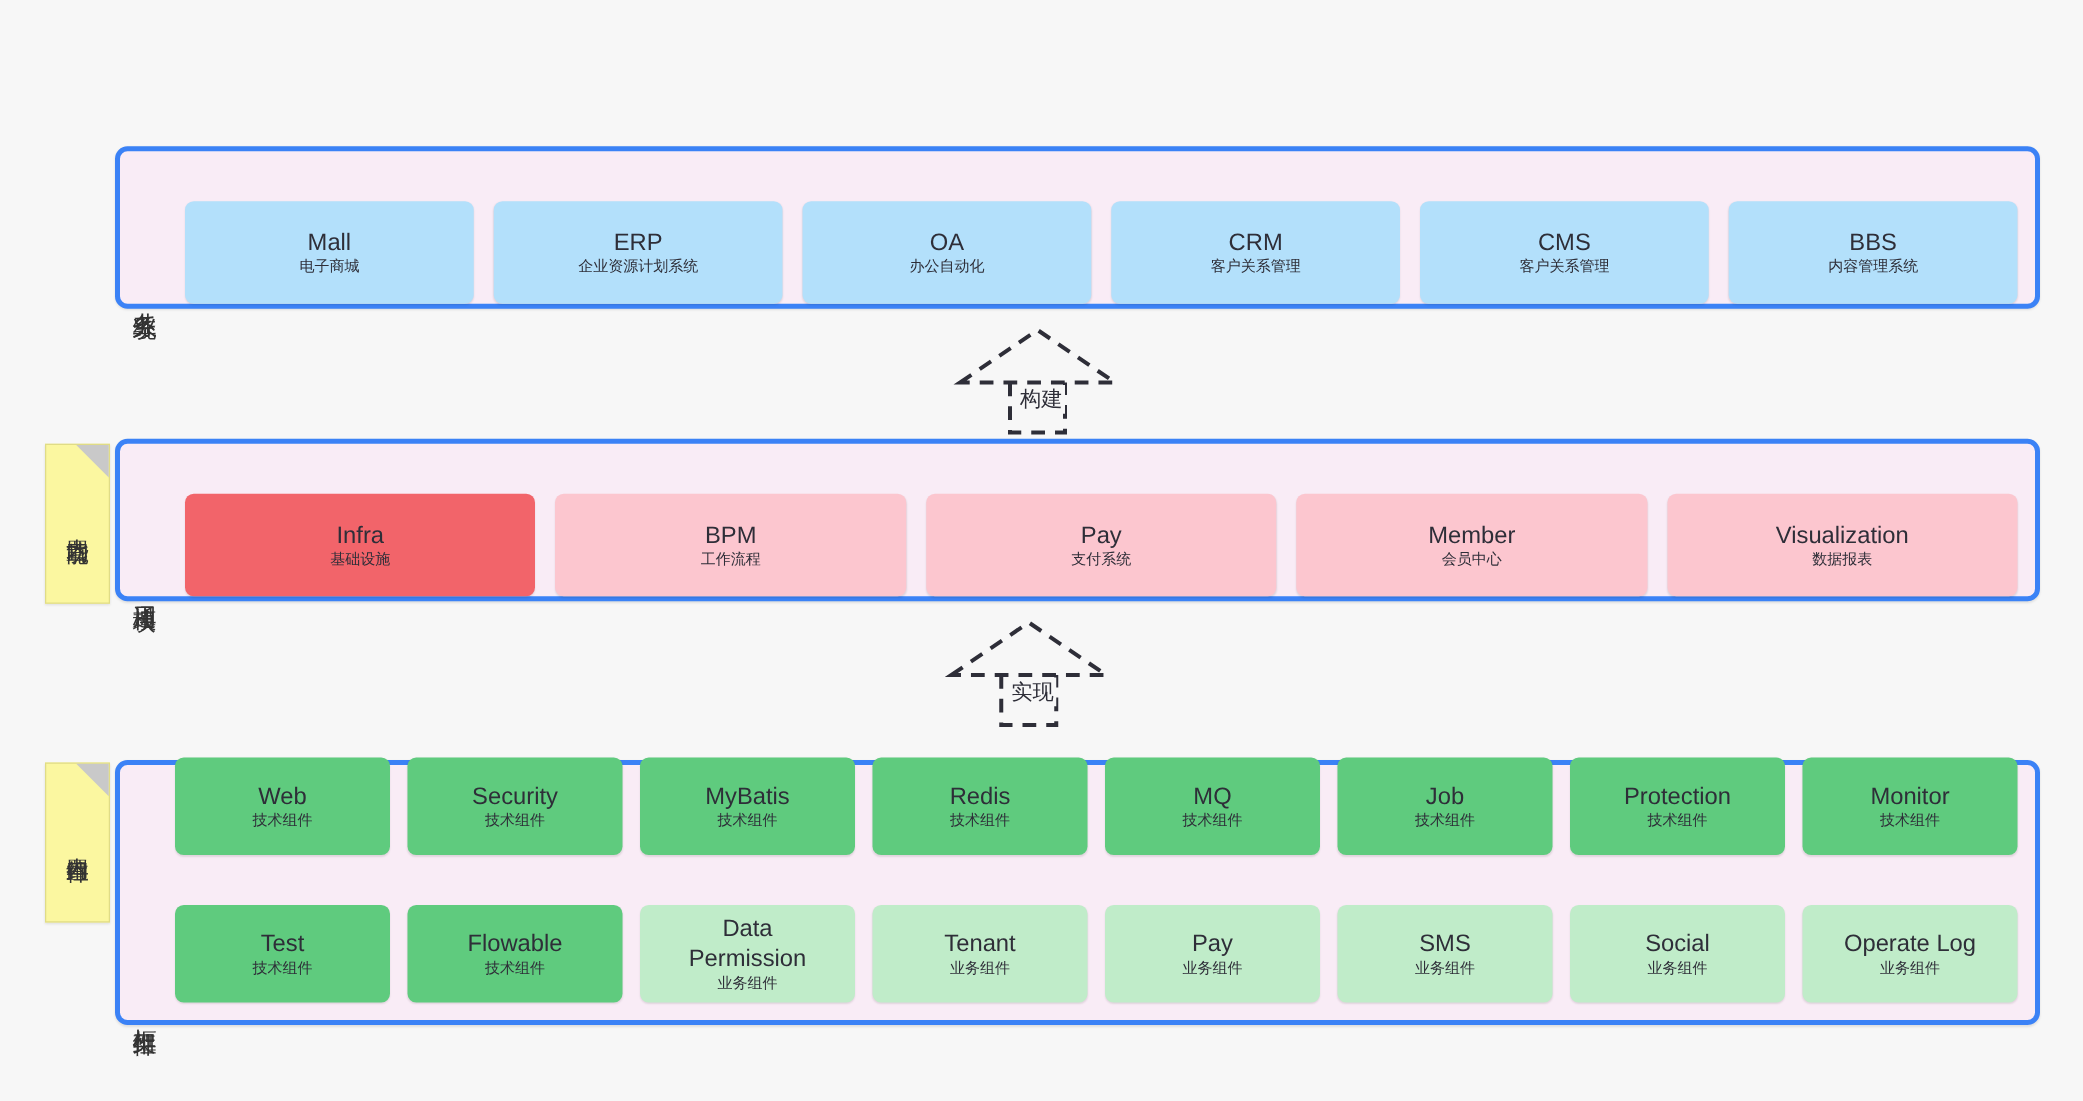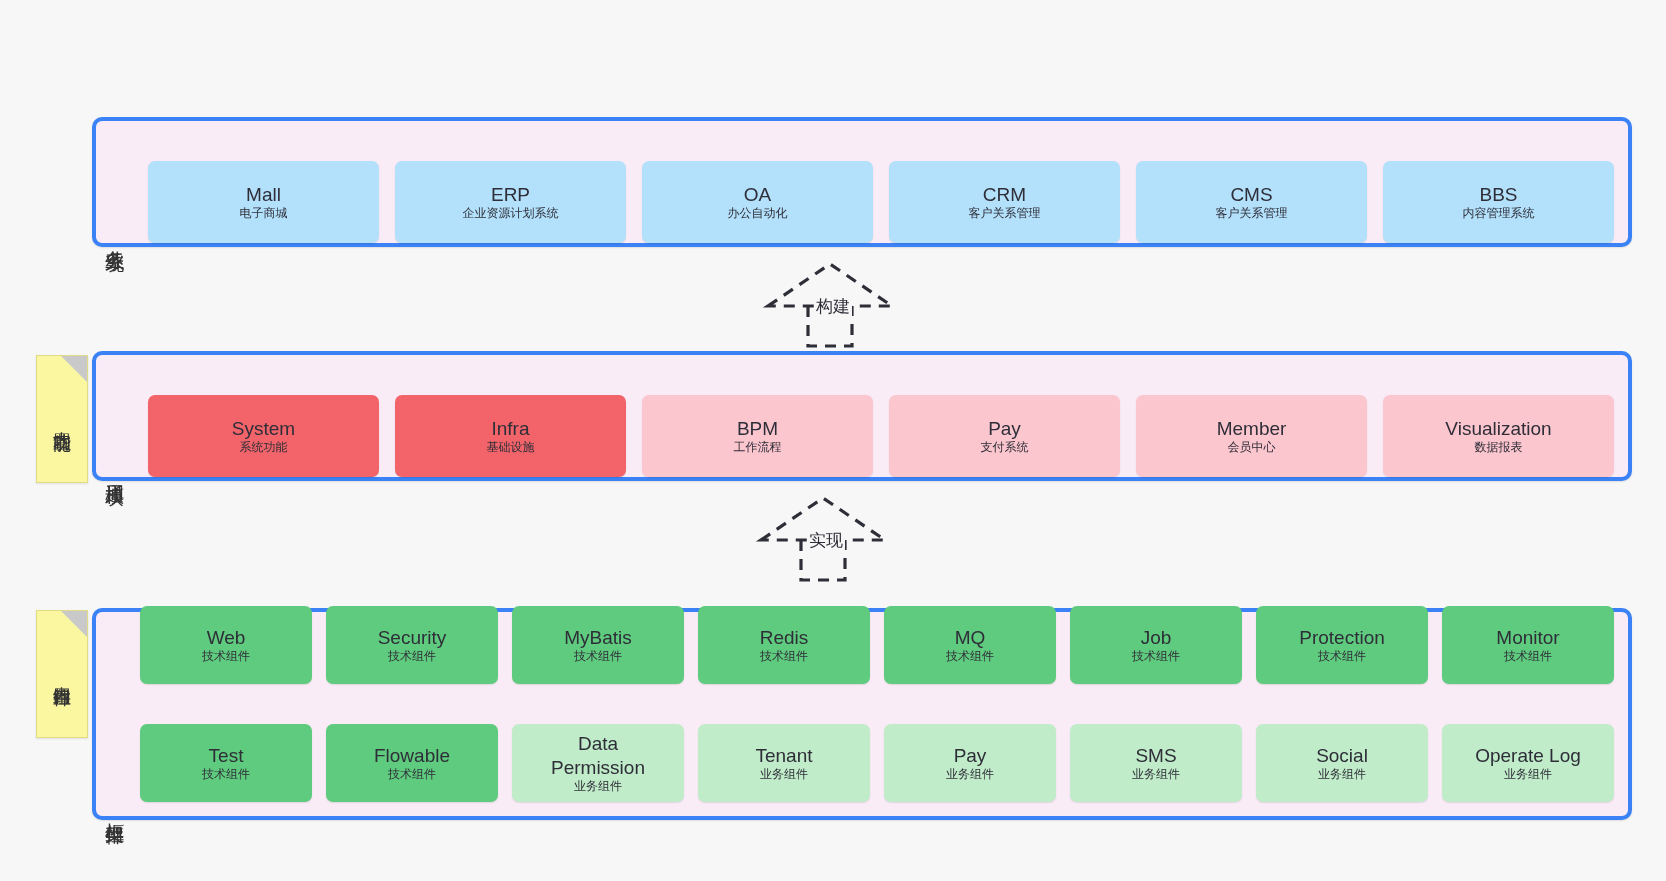--- a/index.html
+++ b/index.html
@@ -111,6 +111,7 @@
     background: #f7f7f7;
     padding: 0 2px;
     white-space: nowrap;
+    margin-top: 13px;
   }
 </style>
 </head>

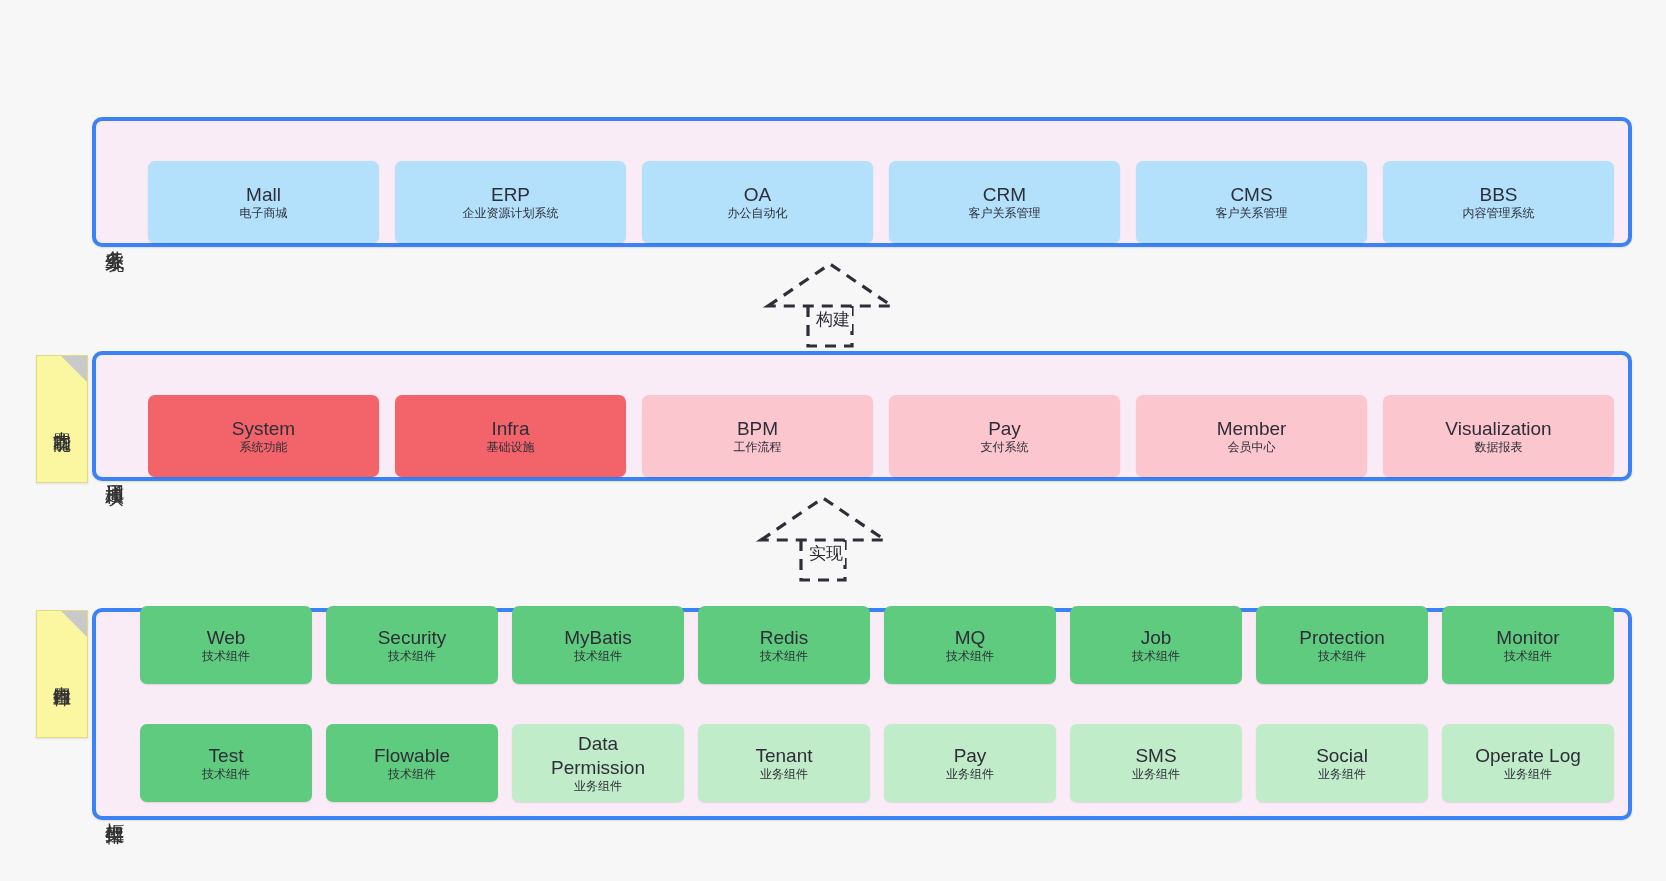--- a/index.html
+++ b/index.html
@@ -183,10 +183,6 @@
     <div class="layer-body">
       <div class="mod-row">
 
-        <div class="card red">
-          <span class="en">System</span>
-          <span class="cn">系统功能</span>
-        </div>
 
         <div class="card red">
           <span class="en">Infra</span>

